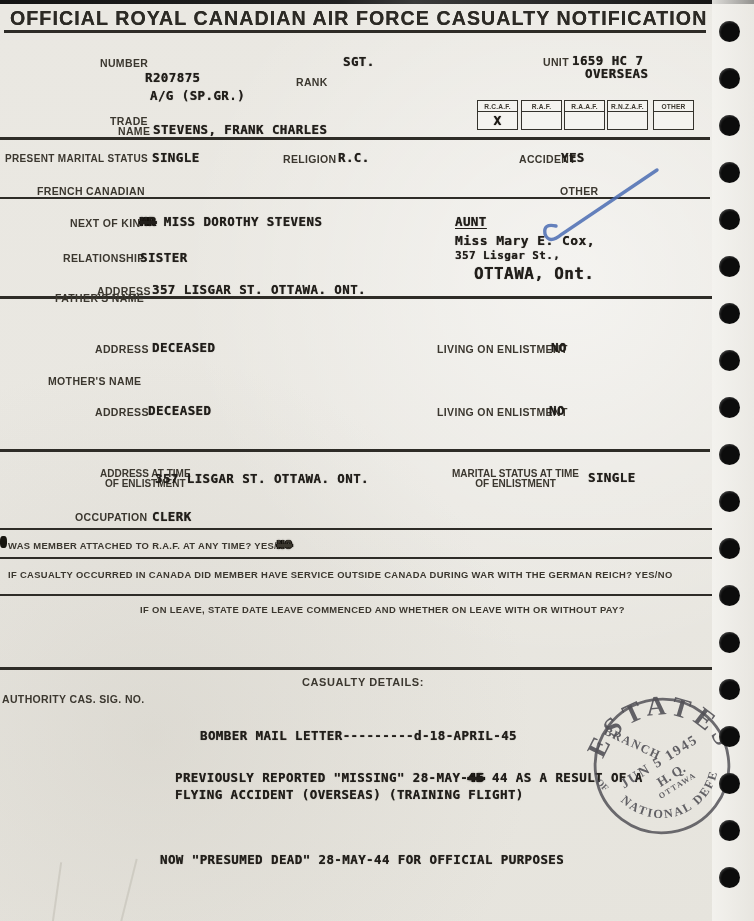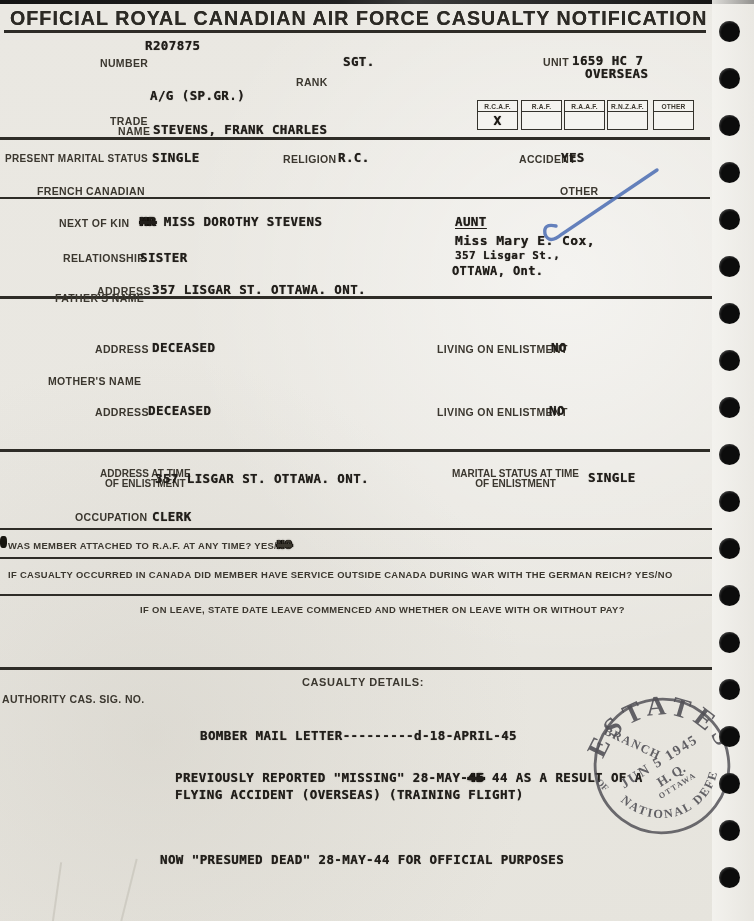--- a/index.html
+++ b/index.html
@@ -44,7 +44,7 @@
   <div class="hr" style="left:4px;top:30px;width:702px;height:2.5px;"></div>
 
   <div class="lbl" style="left:100px;top:57px;">NUMBER</div>
-  <div class="typed" style="left:145px;top:38px;">R207875</div>
+  <div class="typed" style="left:145px;top:70px;">R207875</div>
   <div class="lbl" style="left:296px;top:57px;margin-top:19px;">RANK</div>
   <div class="typed" style="left:343px;top:54px;">SGT.</div>
   <div class="lbl" style="left:543px;top:56px;">UNIT</div>

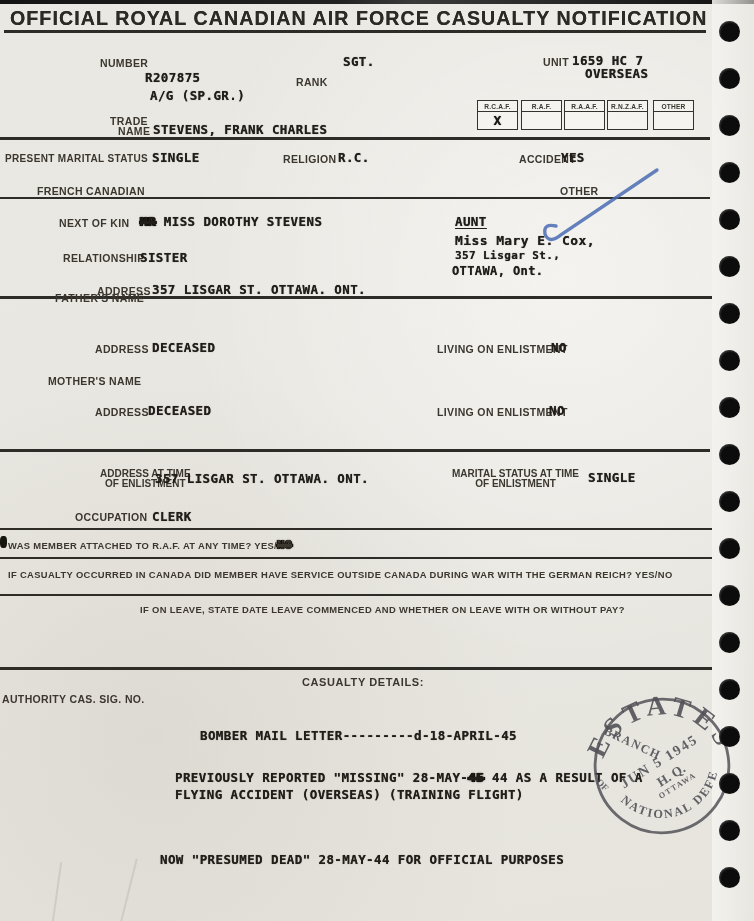--- a/index.html
+++ b/index.html
@@ -89,7 +89,7 @@
 
   <div class="hr" style="left:0;top:197px;width:710px;height:2px;"></div>
 
-  <div class="lbl" style="left:59px;top:217px;">NEXT OF KIN</div>
+  <div class="lbl" style="left:70px;top:217px;">NEXT OF KIN</div>
   <div class="typed" style="left:140px;top:214px;">
     <span class="struck inl">MR</span>
     <span class="inl">MISS DOROTHY STEVENS</span>

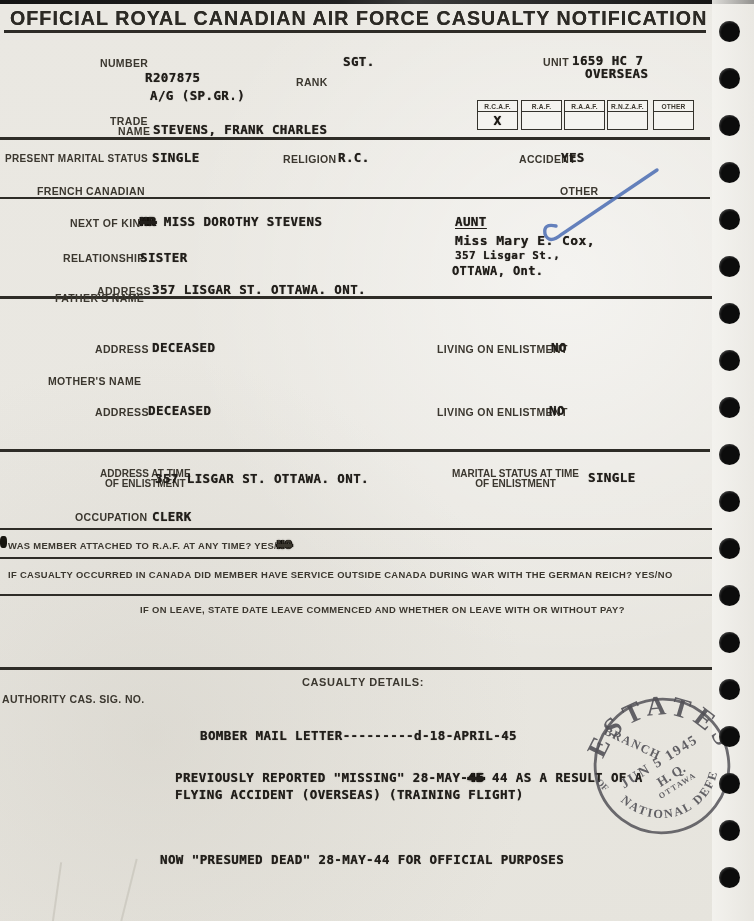--- a/index.html
+++ b/index.html
@@ -97,7 +97,7 @@
   <div class="typed underl" style="left:455px;top:214px;">AUNT</div>
   <div class="typed" style="left:455px;top:233px;font-size:13px;">Miss Mary E. Cox,</div>
   <div class="typed" style="left:455px;top:249px;font-size:11px;">357 Lisgar St.,</div>
-  <div class="typed" style="left:452px;top:264px;font-size:12px;">OTTAWA, Ont.</div>
+  <div class="typed" style="left:474px;top:264px;font-size:16px;">OTTAWA, Ont.</div>
   <div class="lbl" style="left:63px;top:252px;">RELATIONSHIP</div>
   <div class="typed" style="left:140px;top:250px;">SISTER</div>
   <div class="lbl" style="left:97px;top:285px;">ADDRESS</div>

